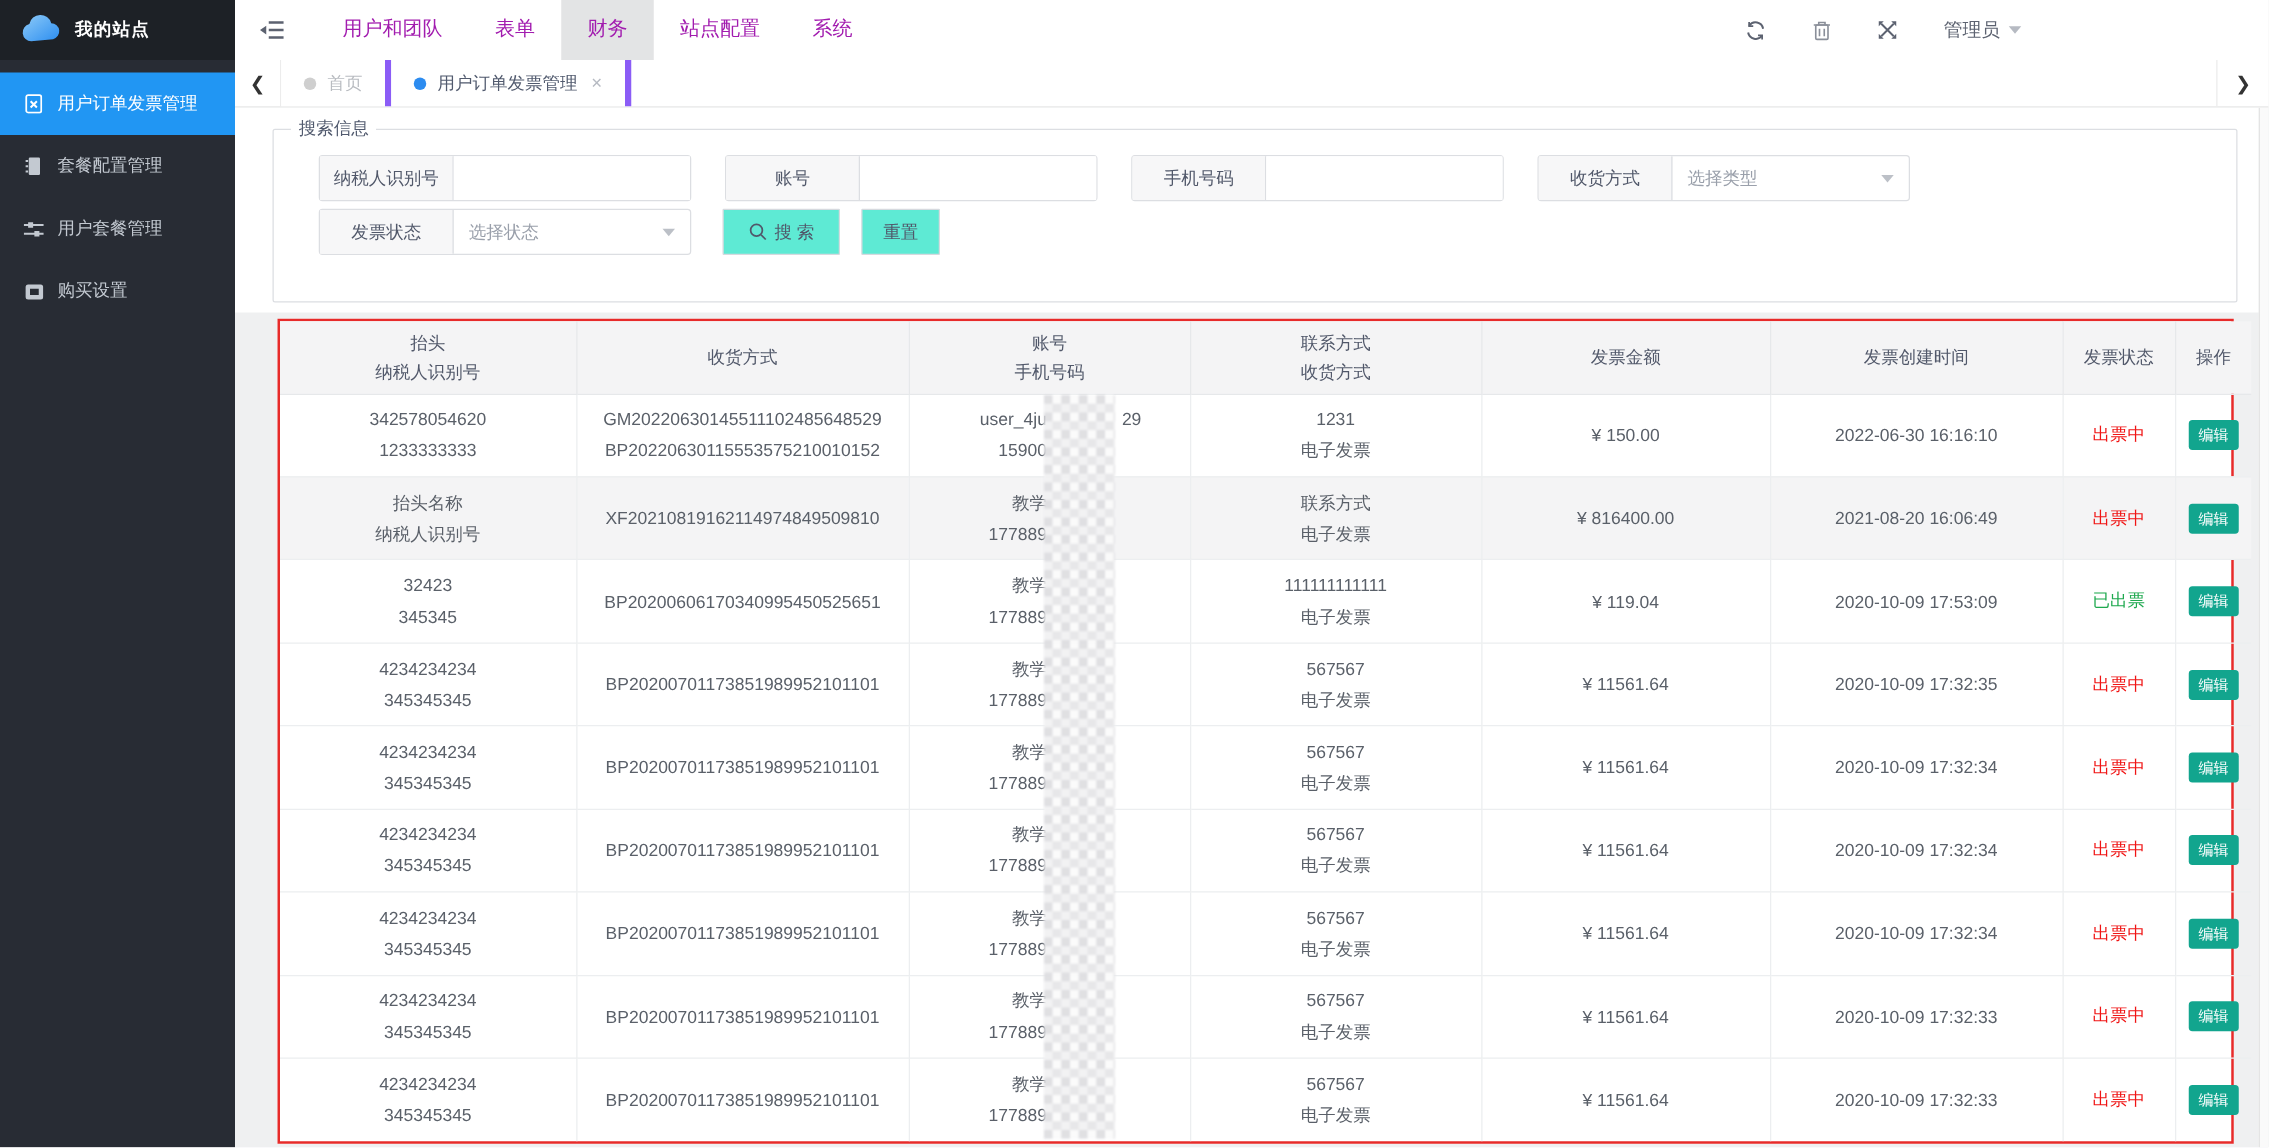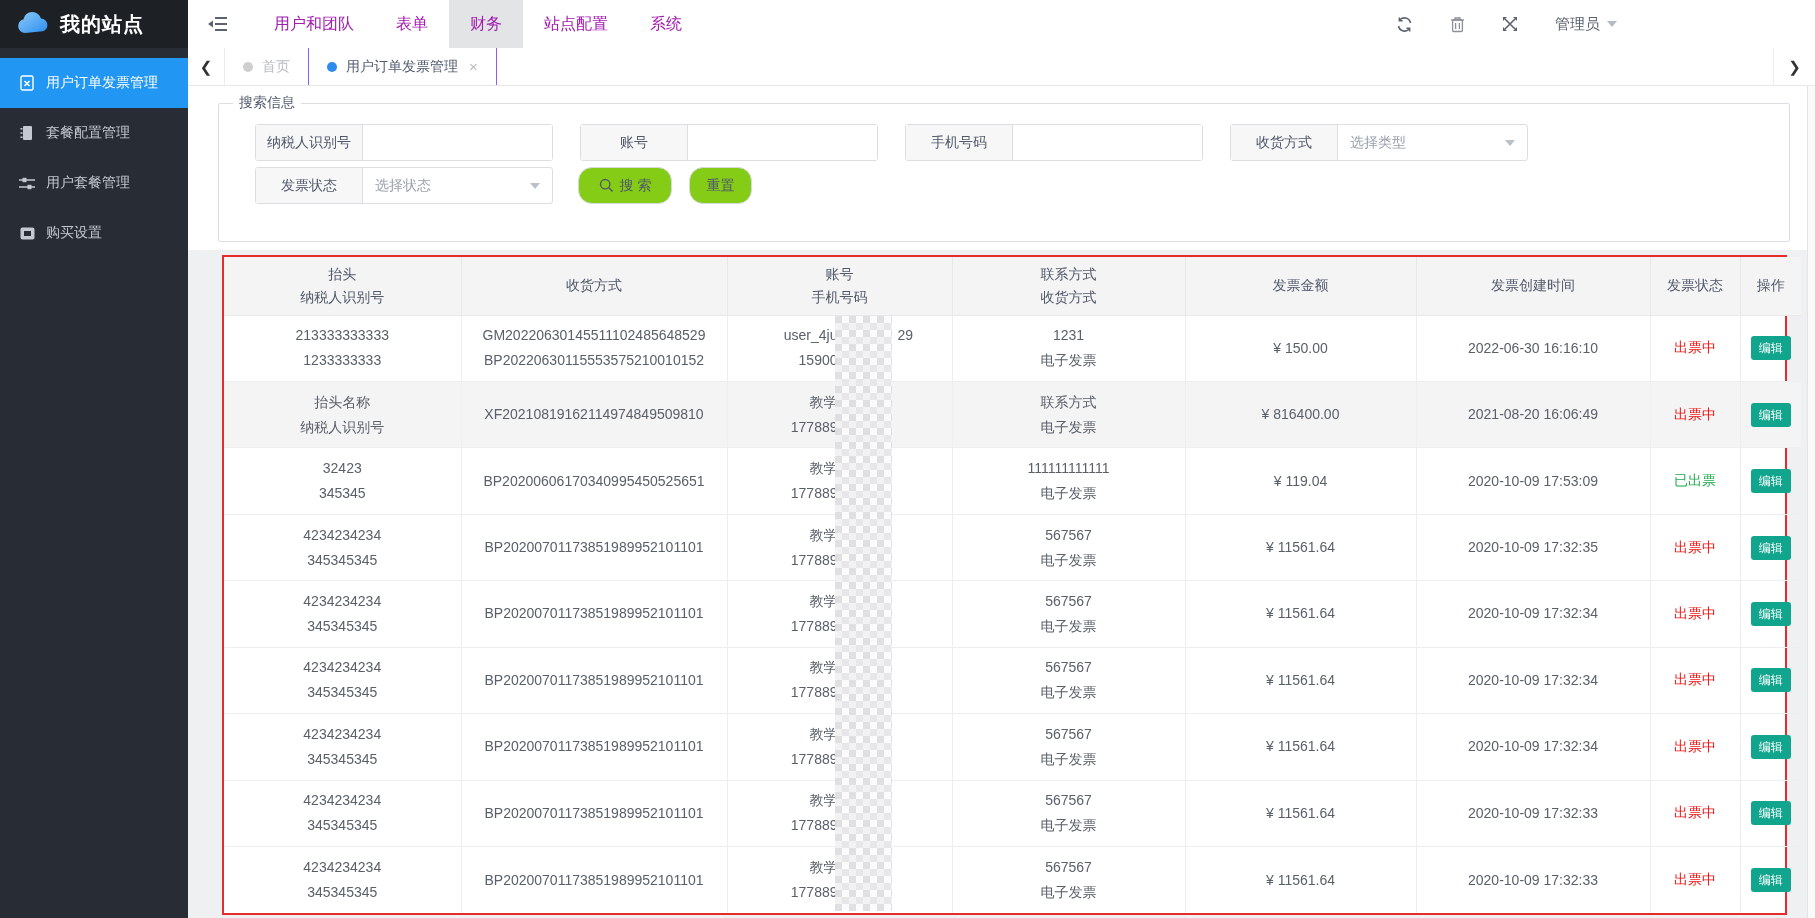--- a/index.html
+++ b/index.html
@@ -11,7 +11,7 @@
   .topbar { position:absolute; top:0; left:0; right:0; height:48px; background:#fff; z-index:10; }
   .logo-box { position:absolute; left:0; top:0; width:188px; height:48px; background:#1d2126;
               display:flex; align-items:center; gap:10px; padding-left:16px; }
-  .site-name { color:#fff; font-size:20px; font-weight:bold; letter-spacing:1px; }
+  .site-name { color:#fff; font-size:14px; font-weight:bold; letter-spacing:1px; }
   .topnav { position:absolute; left:188px; right:0; top:0; height:48px; display:flex; align-items:center; }
   .collapse-btn { margin:0 26px 0 20px; display:flex; align-items:center; cursor:pointer; }
   .nav-item { padding:0 21px; height:48px; line-height:48px; font-size:16px; font-weight:400;

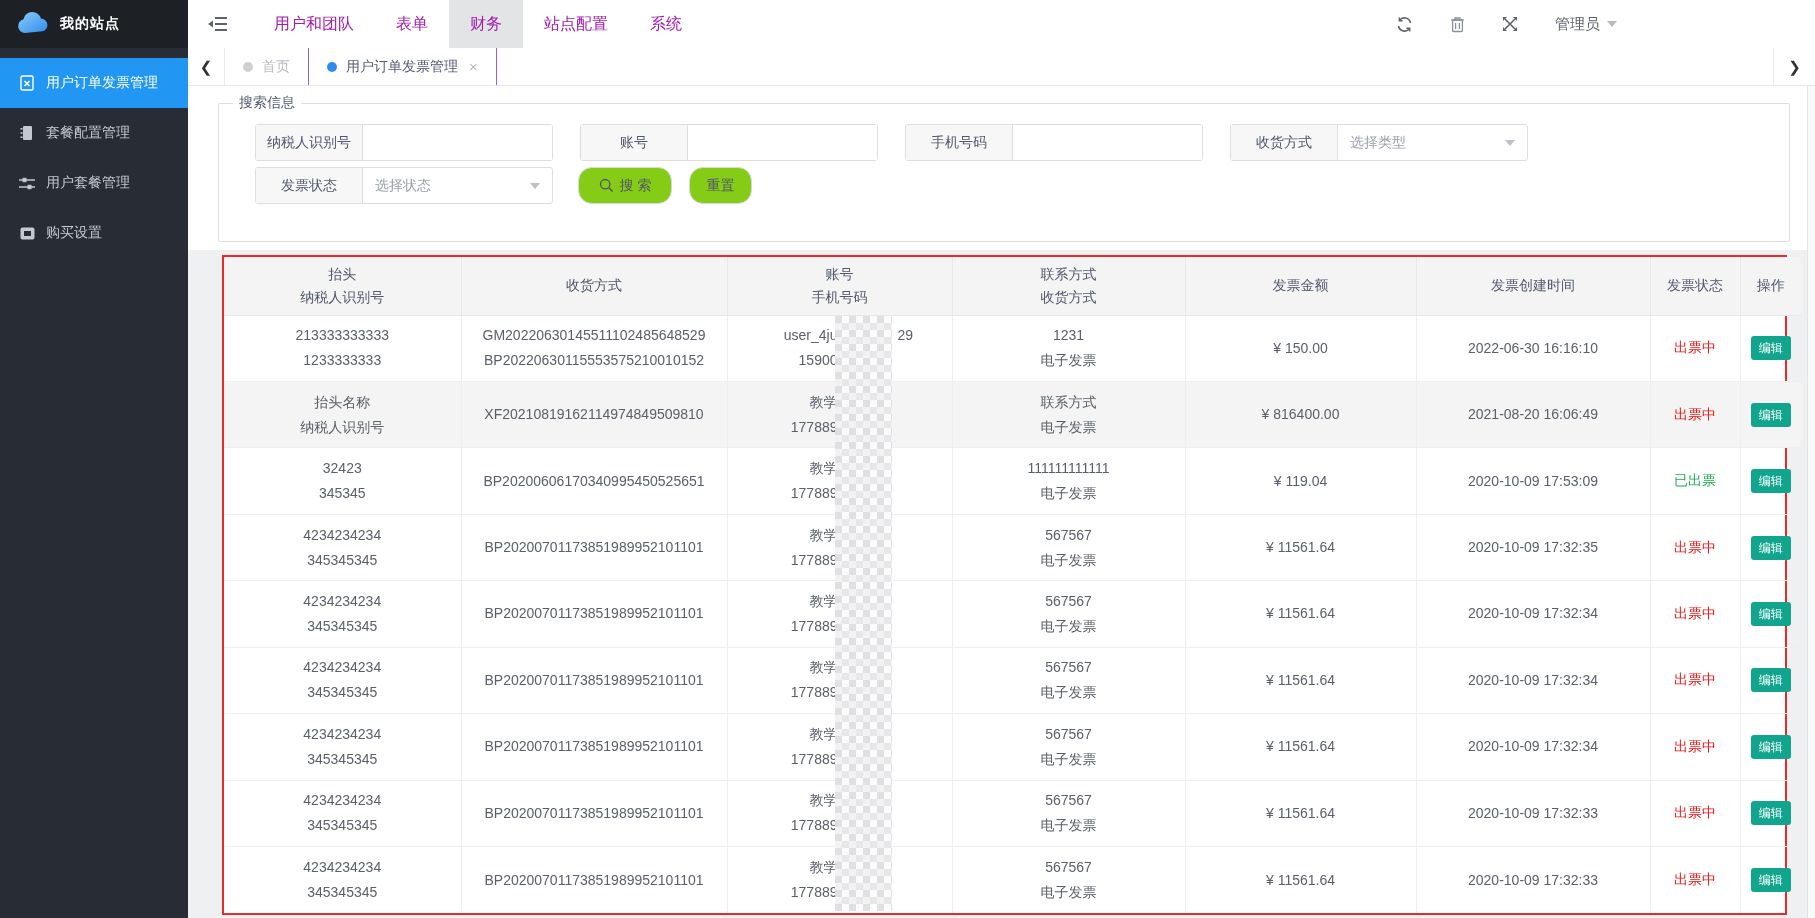--- a/index.html
+++ b/index.html
@@ -29,7 +29,7 @@
   .tab-nav-btn { width:37px; display:flex; align-items:center; justify-content:center;
                  color:#333; font-size:15px; cursor:pointer; border-right:1px solid #ececec; }
   .tab-nav-btn.right { margin-left:auto; border-right:none; border-left:1px solid #ececec; width:42px; }
-  .tab { display:flex; align-items:center; gap:9px; padding:0 18px; border-right:1px solid #8b5cf6;
+  .tab { display:flex; align-items:center; gap:9px; padding:0 18px; border-right:5px solid #8b5cf6;
          font-size:14px; cursor:pointer; color:#b9bcc1; background:#fff; }
   .tab .dot { width:10px; height:10px; border-radius:50%; background:#cfcfcf; }
   .tab.active { color:#515a6e; }

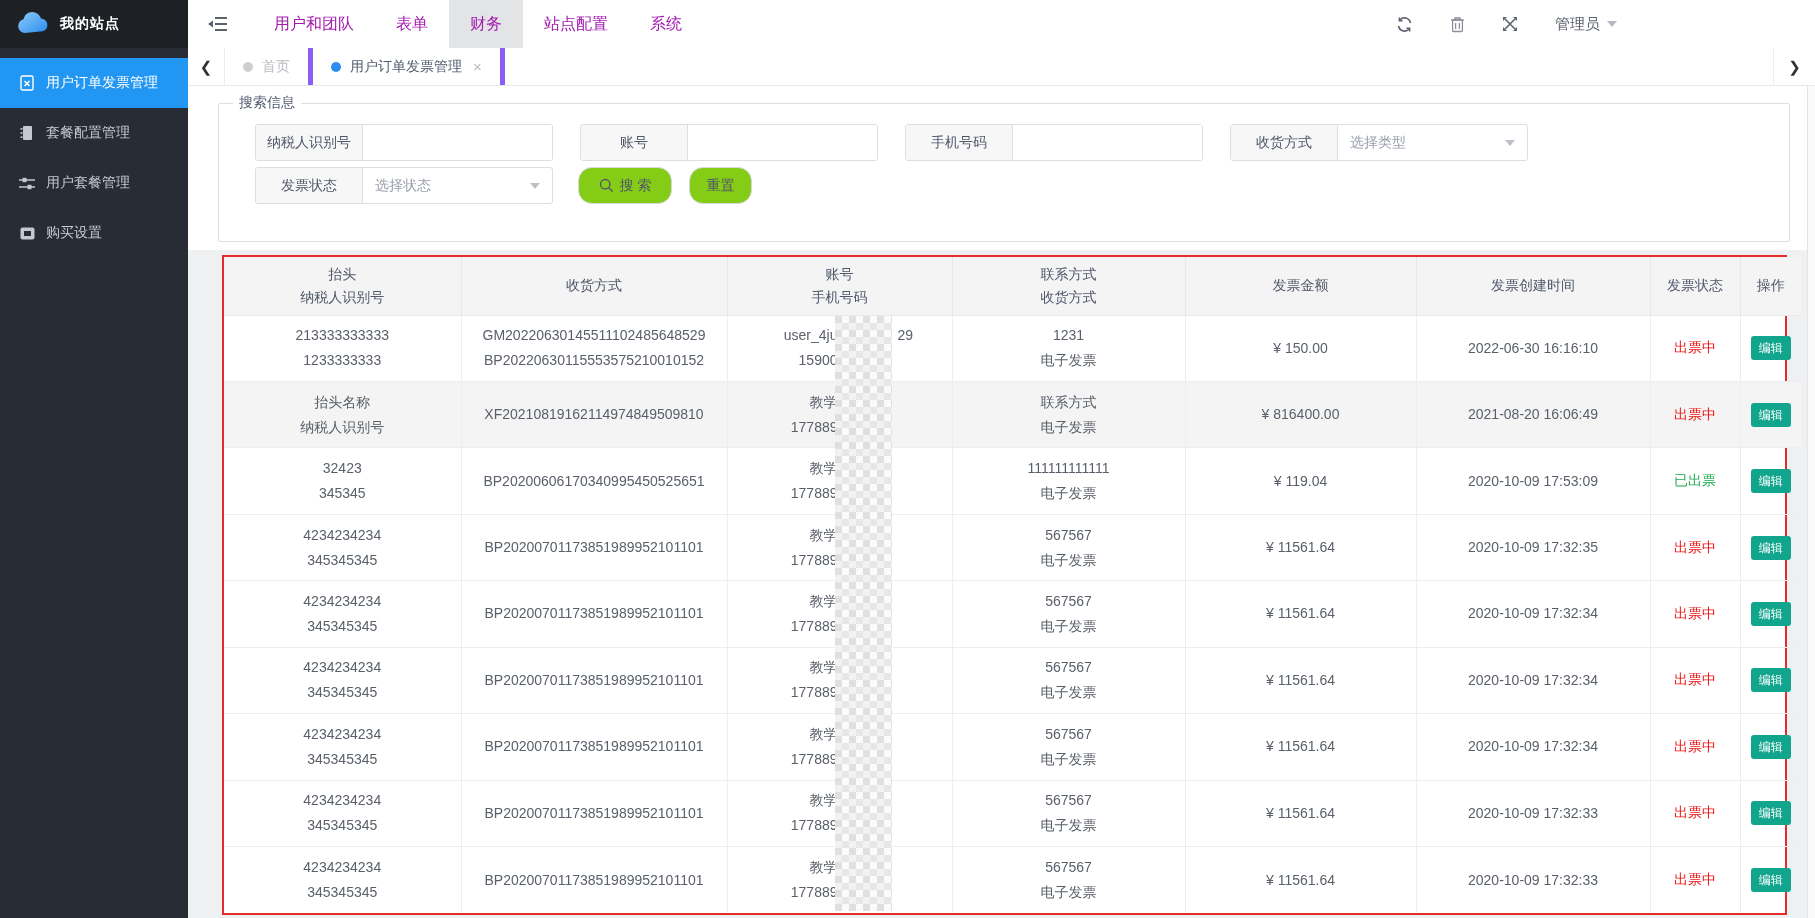--- a/index.html
+++ b/index.html
@@ -64,7 +64,7 @@
   .group-select { width:189px; display:flex; align-items:center; padding:0 12px; color:#9aa0ab;
                   font-size:14px; position:relative; cursor:pointer; }
   .group-select .caret-down { position:absolute; right:12px; border-top-color:#bcc0c7; }
-  .btn { height:37px; border:1px solid #d6d9de; background:#84cc16; border-radius:14px; font-size:14px;
+  .btn { height:37px; border:1px solid #d6d9de; background:#5eead4; border-radius:1px; font-size:14px;
          color:#51586a; display:inline-flex; align-items:center; justify-content:center; cursor:pointer; gap:6px; }
   .btn-search { width:94px; margin-left:-2px; }
   .btn-reset { width:63px; margin-left:17px; }

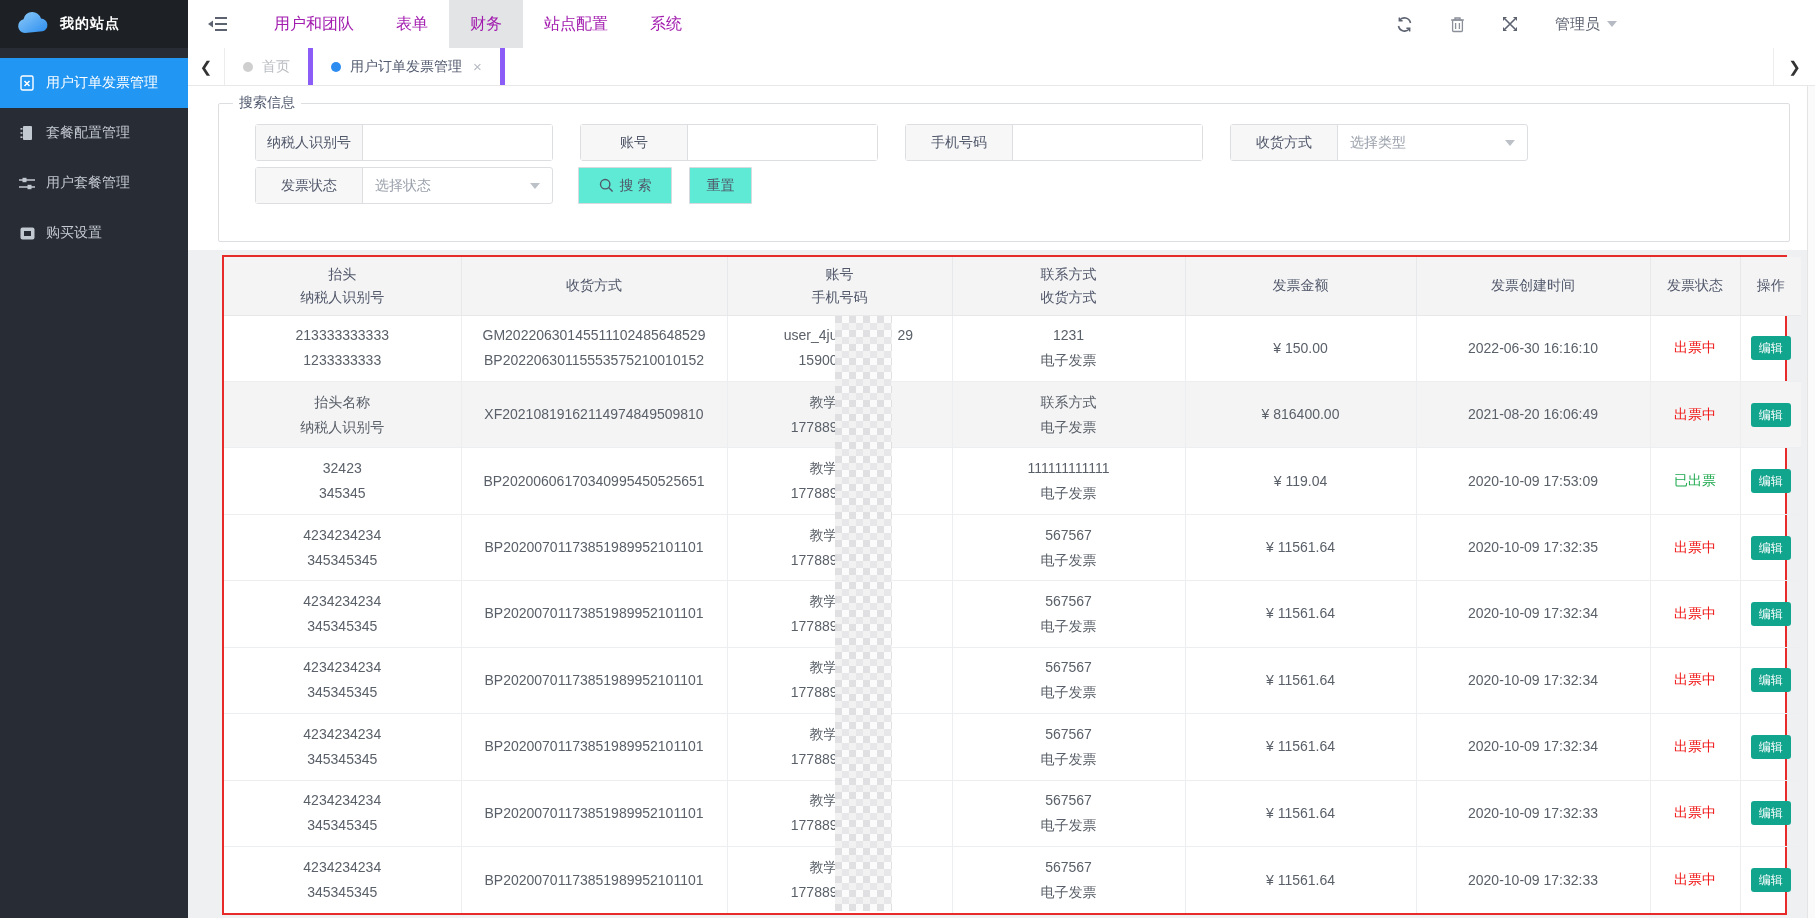--- a/index.html
+++ b/index.html
@@ -320,7 +320,7 @@
         <tbody id="table-body">
             <tr>
               <td>
-                <div class="cell-line">213333333333</div>
+                <div class="cell-line">342578054620</div>
                 <div class="cell-line">1233333333</div>
               </td>
               <td>

